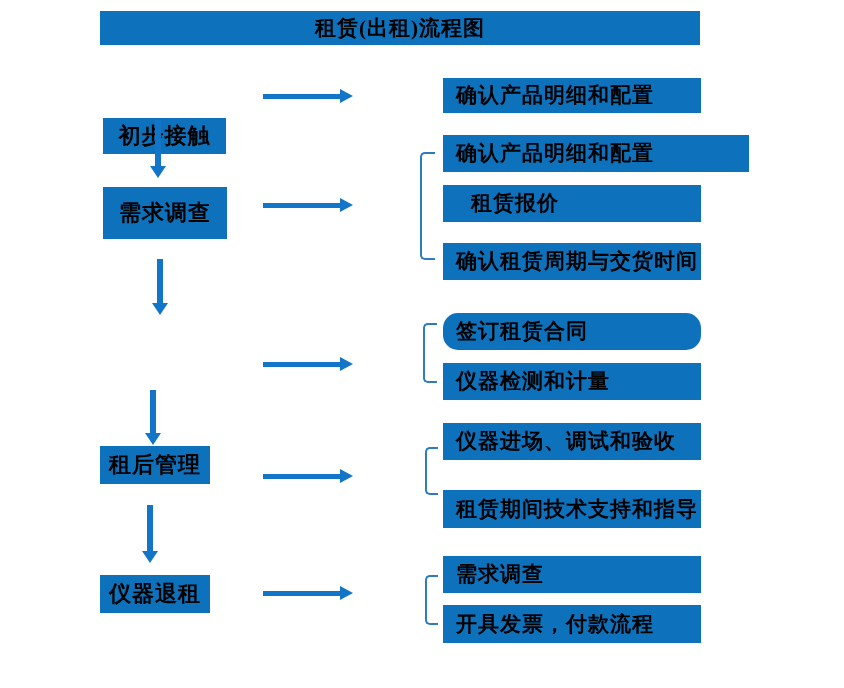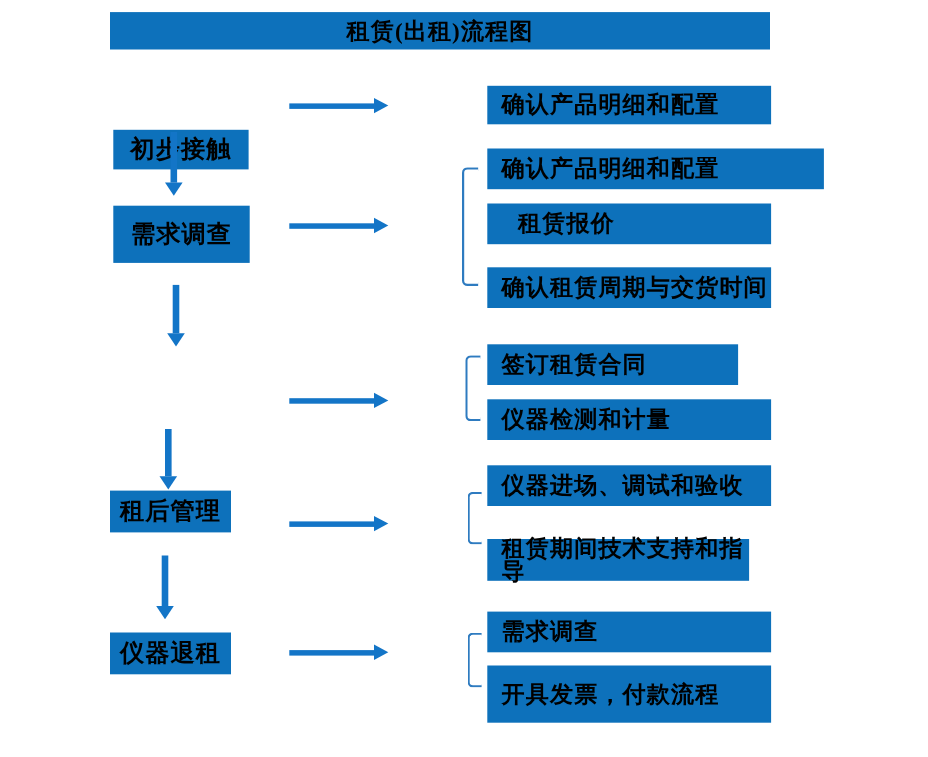--- a/index.html
+++ b/index.html
@@ -127,7 +127,7 @@
   <div class="blue-box detail" style="left:443px; top:135px; width:306px; height:37px;">确认产品明细和配置</div>
   <div class="blue-box detail" style="left:443px; top:185px; width:258px; height:37px;padding-left:28px;">租赁报价</div>
   <div class="blue-box detail" style="left:443px; top:243px; width:258px; height:37px;">确认租赁周期与交货时间</div>
-  <div class="blue-box detail" style="left:443px; top:313px; width:228px; height:37px;">签订租赁合同</div>
+  <div class="blue-box detail" style="left:443px; top:313px; width:258px; height:37px;border-radius:15px;">签订租赁合同</div>
   <div class="blue-box detail" style="left:443px; top:423px; width:258px; height:37px;">仪器进场、调试和验收</div>
   <div class="blue-box detail" style="left:443px; top:363px; width:258px; height:37px;">仪器检测和计量</div>
   <div class="blue-box detail" style="left:443px; top:490px; width:238px; height:38px;">租赁期间技术支持和指导</div>

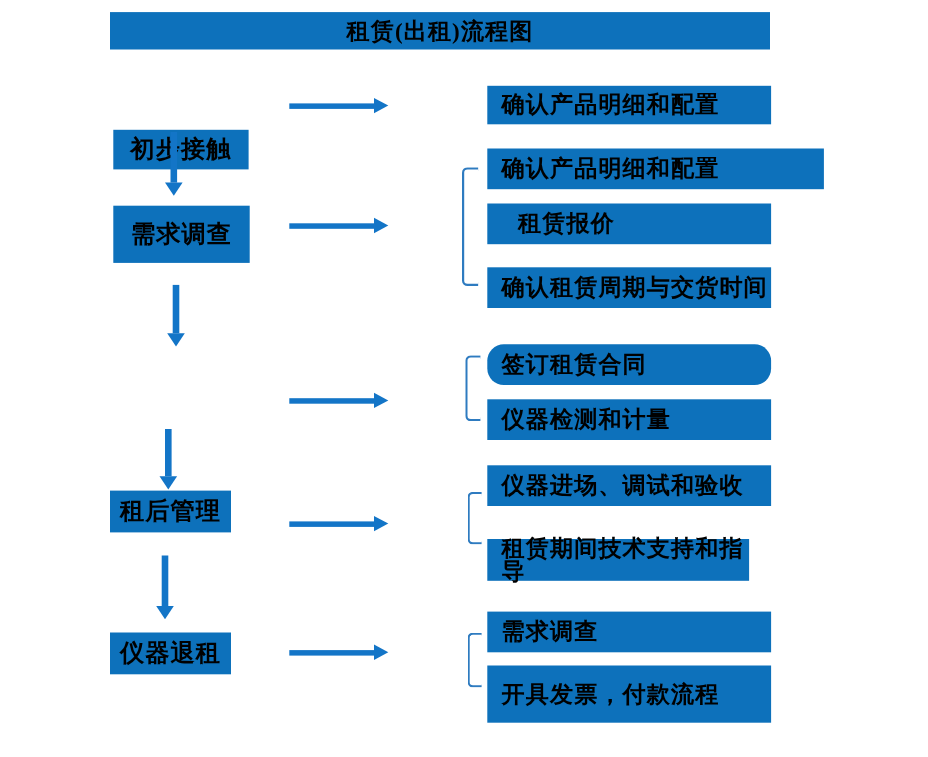--- a/index.html
+++ b/index.html
@@ -130,7 +130,7 @@
   <div class="blue-box detail" style="left:443px; top:313px; width:258px; height:37px;border-radius:15px;">签订租赁合同</div>
   <div class="blue-box detail" style="left:443px; top:423px; width:258px; height:37px;">仪器进场、调试和验收</div>
   <div class="blue-box detail" style="left:443px; top:363px; width:258px; height:37px;">仪器检测和计量</div>
-  <div class="blue-box detail" style="left:443px; top:490px; width:238px; height:38px;">租赁期间技术支持和指导</div>
+  <div class="blue-box detail" style="left:443px; top:490px; width:258px; height:38px;">租赁期间技术支持和指导</div>
   <div class="blue-box detail" style="left:443px; top:556px; width:258px; height:37px;">需求调查</div>
   <div class="blue-box detail" style="left:443px; top:605px; width:258px; height:52px;">开具发票，付款流程</div>
 

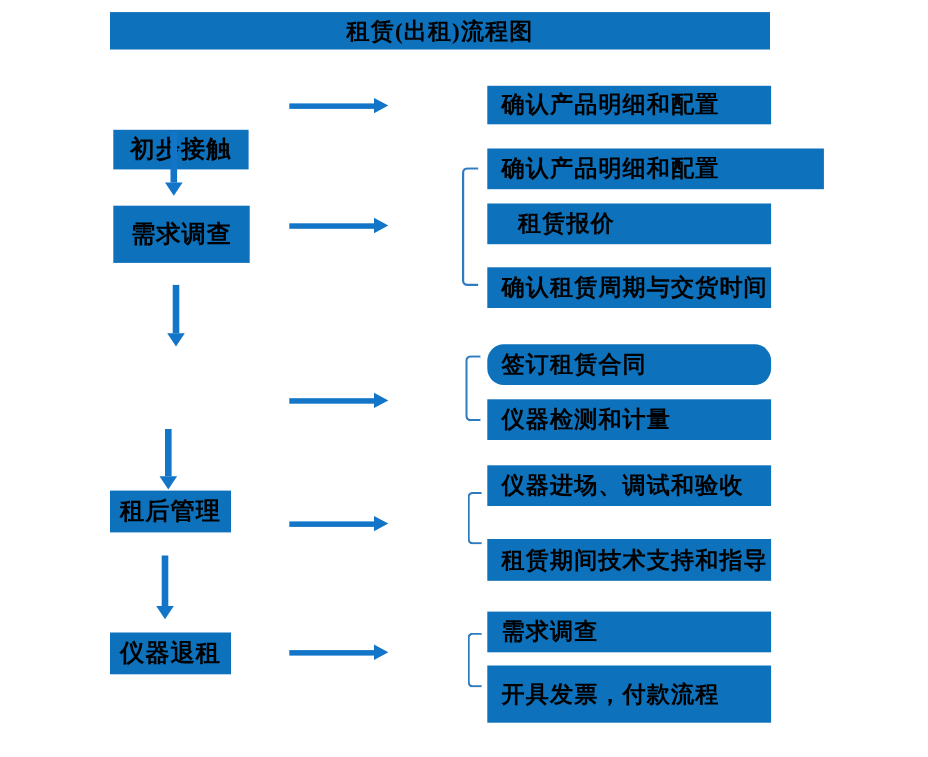--- a/index.html
+++ b/index.html
@@ -132,7 +132,7 @@
   <div class="blue-box detail" style="left:443px; top:363px; width:258px; height:37px;">仪器检测和计量</div>
   <div class="blue-box detail" style="left:443px; top:490px; width:258px; height:38px;">租赁期间技术支持和指导</div>
   <div class="blue-box detail" style="left:443px; top:556px; width:258px; height:37px;">需求调查</div>
-  <div class="blue-box detail" style="left:443px; top:605px; width:258px; height:52px;">开具发票，付款流程</div>
+  <div class="blue-box detail" style="left:443px; top:605px; width:258px; height:38px;">开具发票，付款流程</div>
 
 </div>
 

